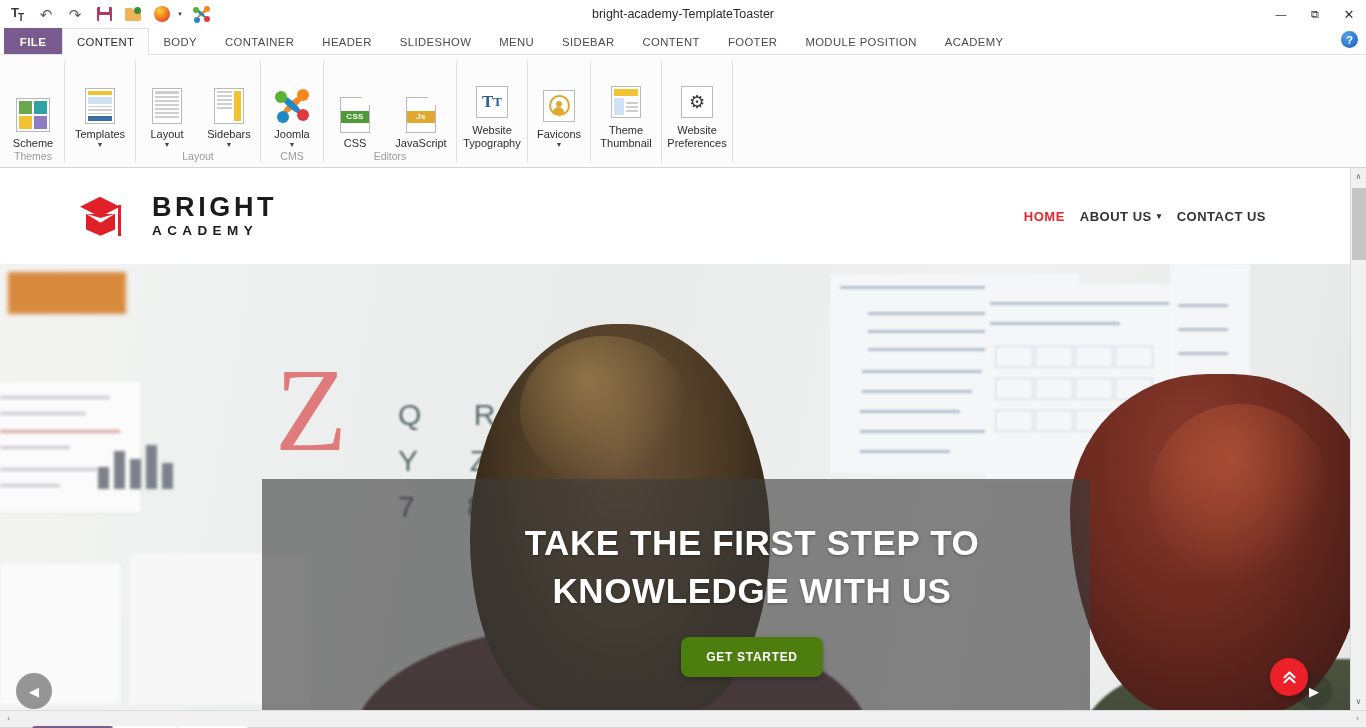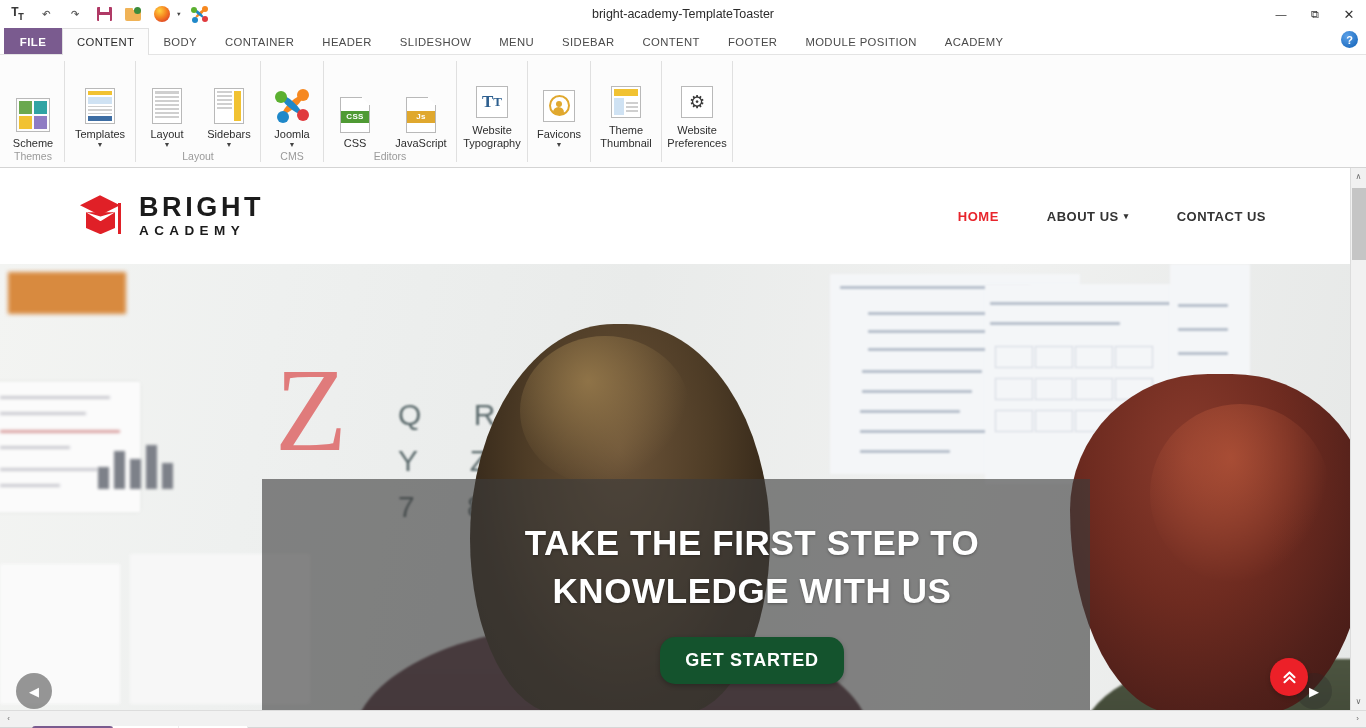--- a/index.html
+++ b/index.html
@@ -19,7 +19,7 @@
   }
   .qat {
     display: flex; align-items: center; gap: 9px;
-    padding-left: 7px; height: 28px; font-family: Liberation Mono, monospace;
+    padding-left: 7px; height: 28px;
   }
   .qat-btn {
     width: 20px; height: 20px;

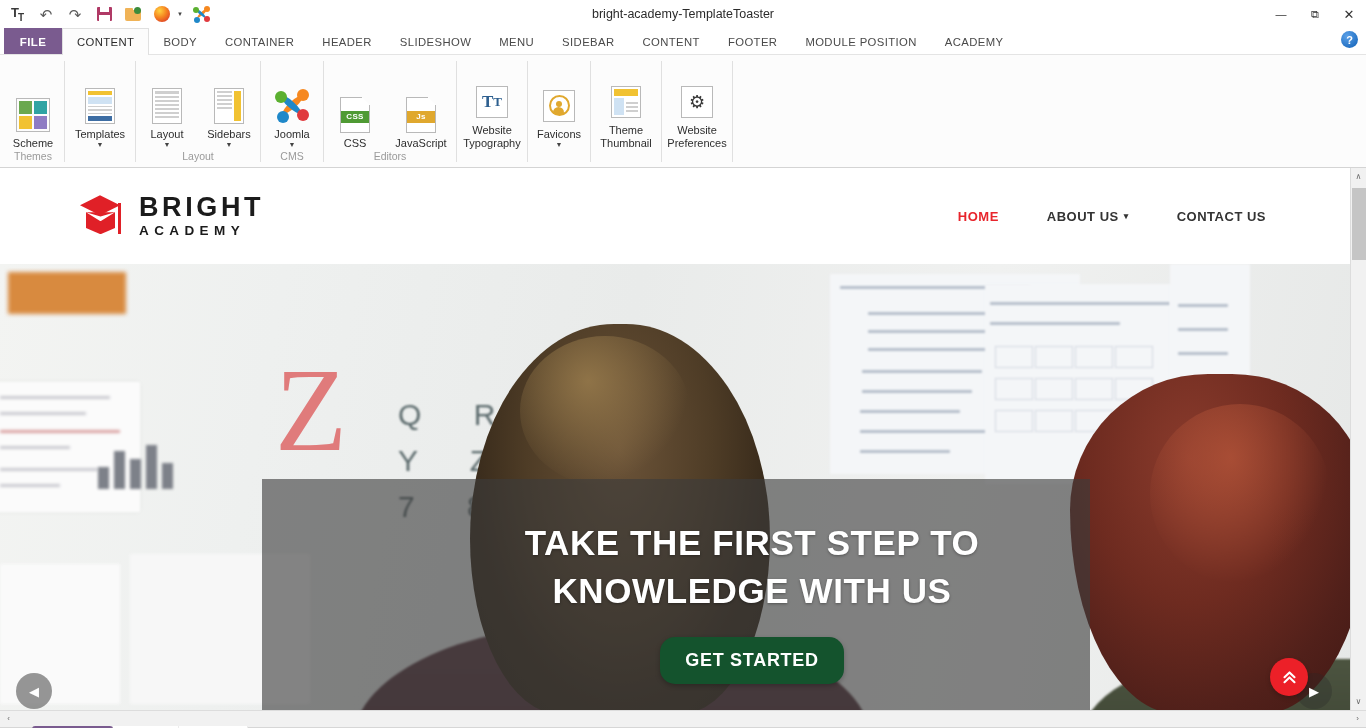--- a/index.html
+++ b/index.html
@@ -180,7 +180,7 @@
     height: 96px; background: #fff; display: flex; align-items: center;
     justify-content: space-between; padding: 0 84px 0 80px;
   }
-  .logo { display: flex; align-items: flex-start; gap: 7px; }
+  .logo { display: flex; align-items: flex-end; gap: 20px; }
   .cap { width: 52px; height: 42px; position: relative; }
   .cap .top-d {
     position:absolute; left:0; top:1px; width:40px; height:27px; background:#e02027;

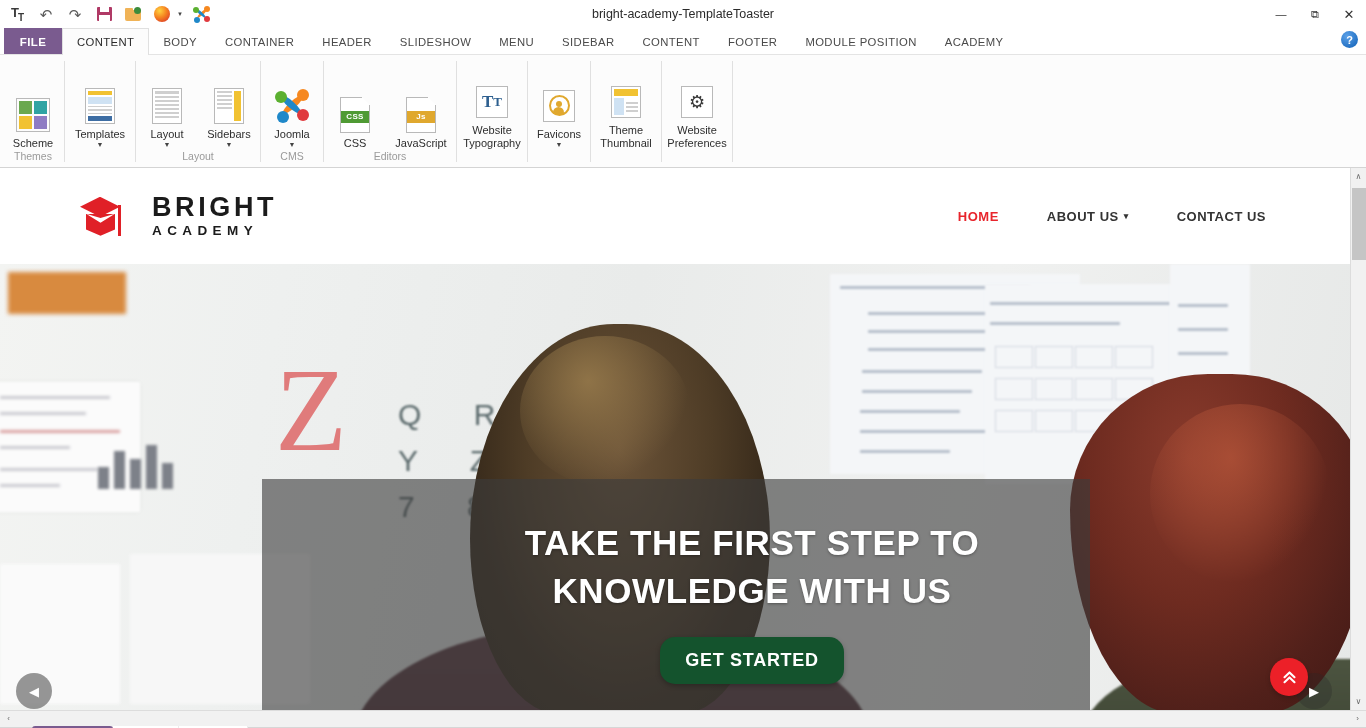--- a/index.html
+++ b/index.html
@@ -199,7 +199,7 @@
   .logo-text { display:flex; flex-direction:column; line-height:1; }
   .logo-b { font-size: 27px; font-weight: 800; letter-spacing: 3.6px; color:#1b1b1b; font-family:"Liberation Sans", sans-serif;}
   .logo-a { font-size: 13.5px; font-weight: 600; letter-spacing: 5.4px; color:#1b1b1b; margin-top:3px;}
-  .site-nav { display: flex; align-items: center; gap: 48px; }
+  .site-nav { display: flex; align-items: center; gap: 15px; }
   .nav-item {
     font-size: 13px; font-weight: 600; letter-spacing: .5px; color: #333;
     display:flex; align-items:center; gap:5px;

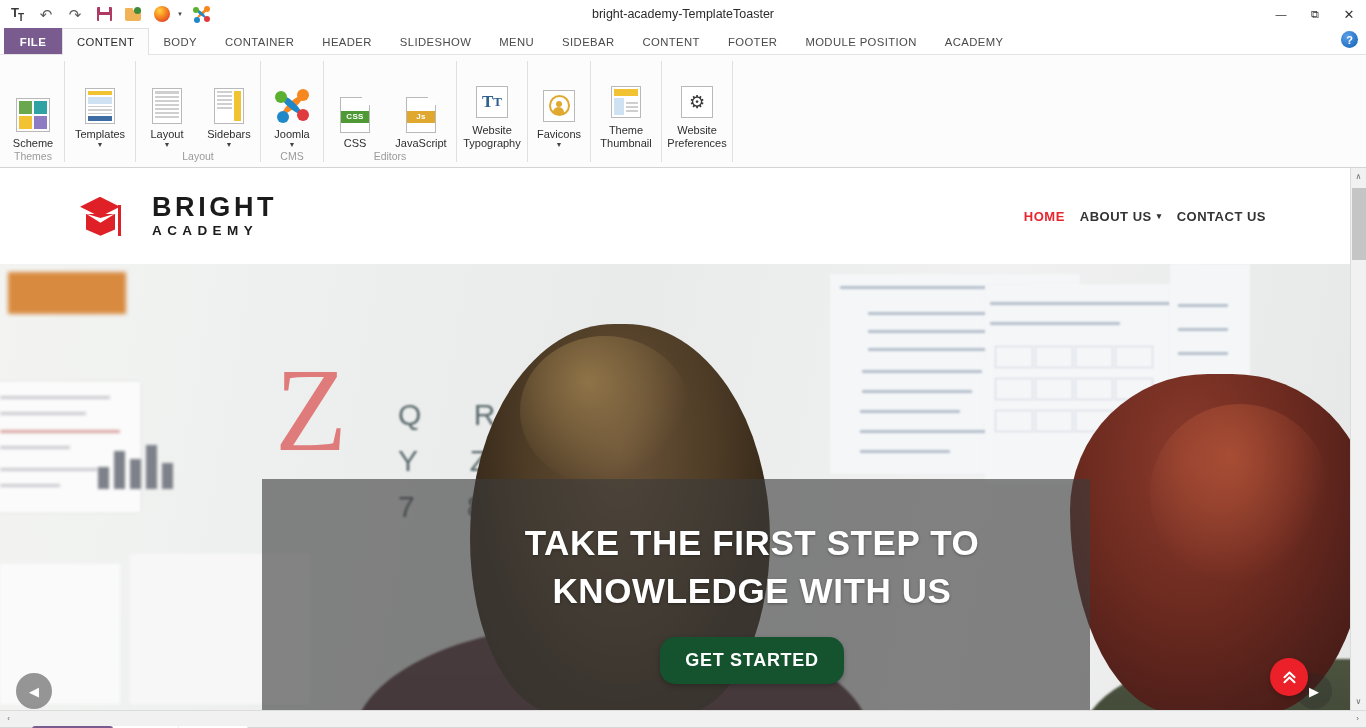--- a/index.html
+++ b/index.html
@@ -293,9 +293,9 @@
   }
   .hero-btn {
     margin-top: 22px;
-    background: #14532d; color: #fff;
-    font-size: 18px; font-weight: 700; letter-spacing: .7px;
-    padding: 13px 25px; border: none; border-radius: 15px;
+    background: #4d7c0f; color: #fff;
+    font-size: 12px; font-weight: 700; letter-spacing: .7px;
+    padding: 13px 25px; border: none; border-radius: 8px;
     box-shadow: 0 2px 5px rgba(0,0,0,.25);
     font-family:"Liberation Sans", sans-serif;
   }

